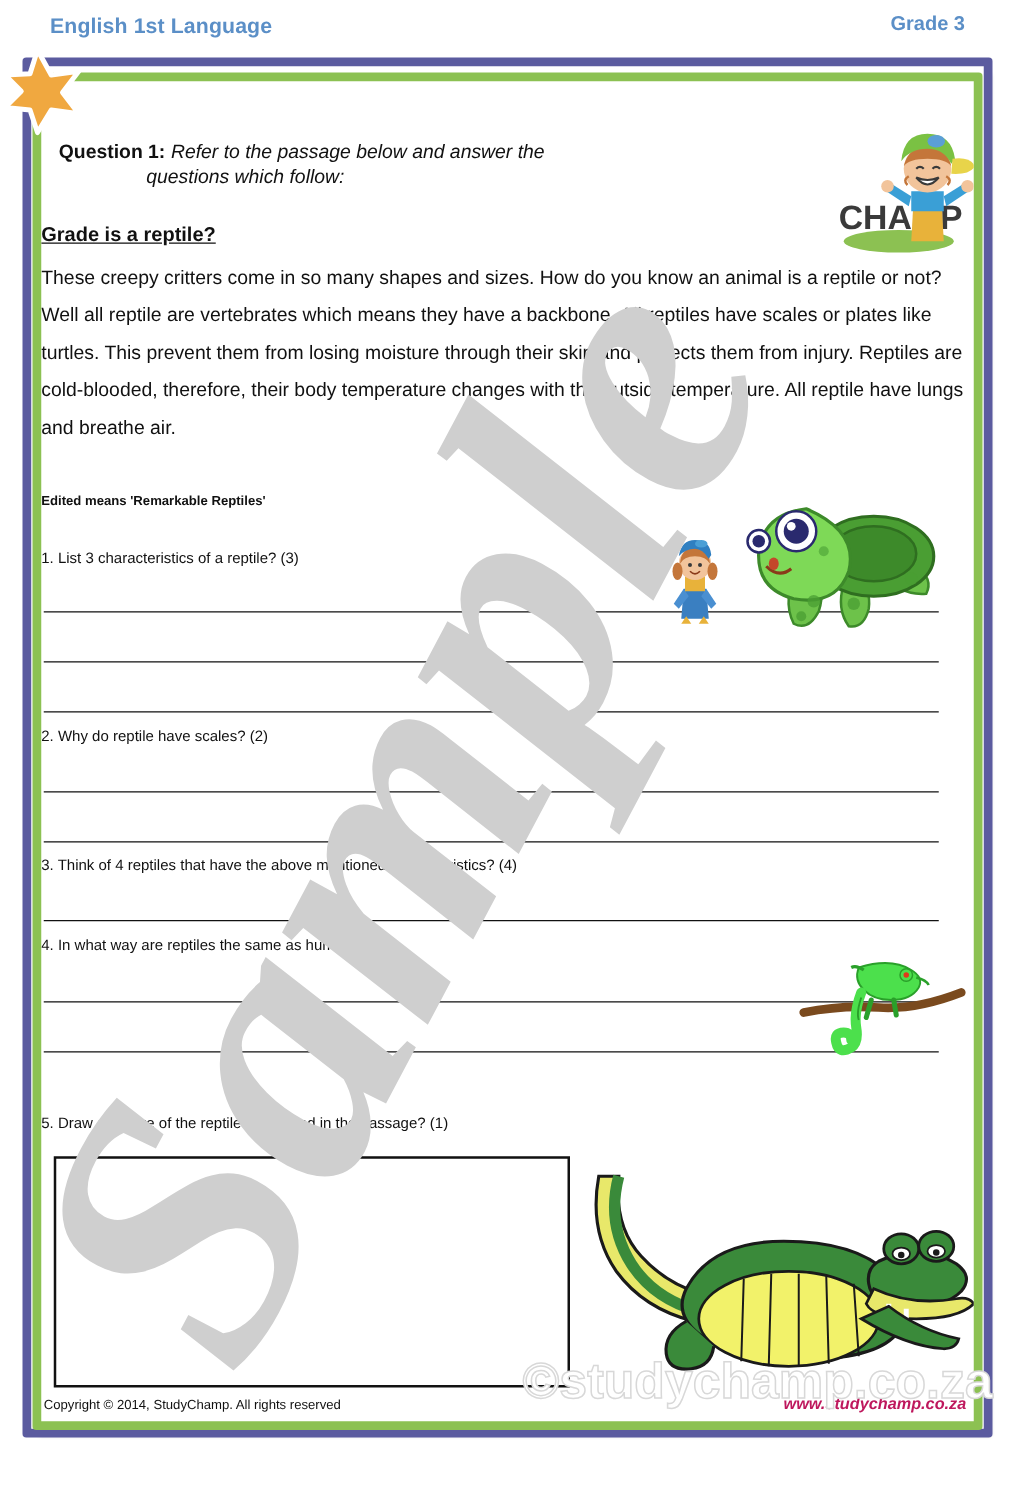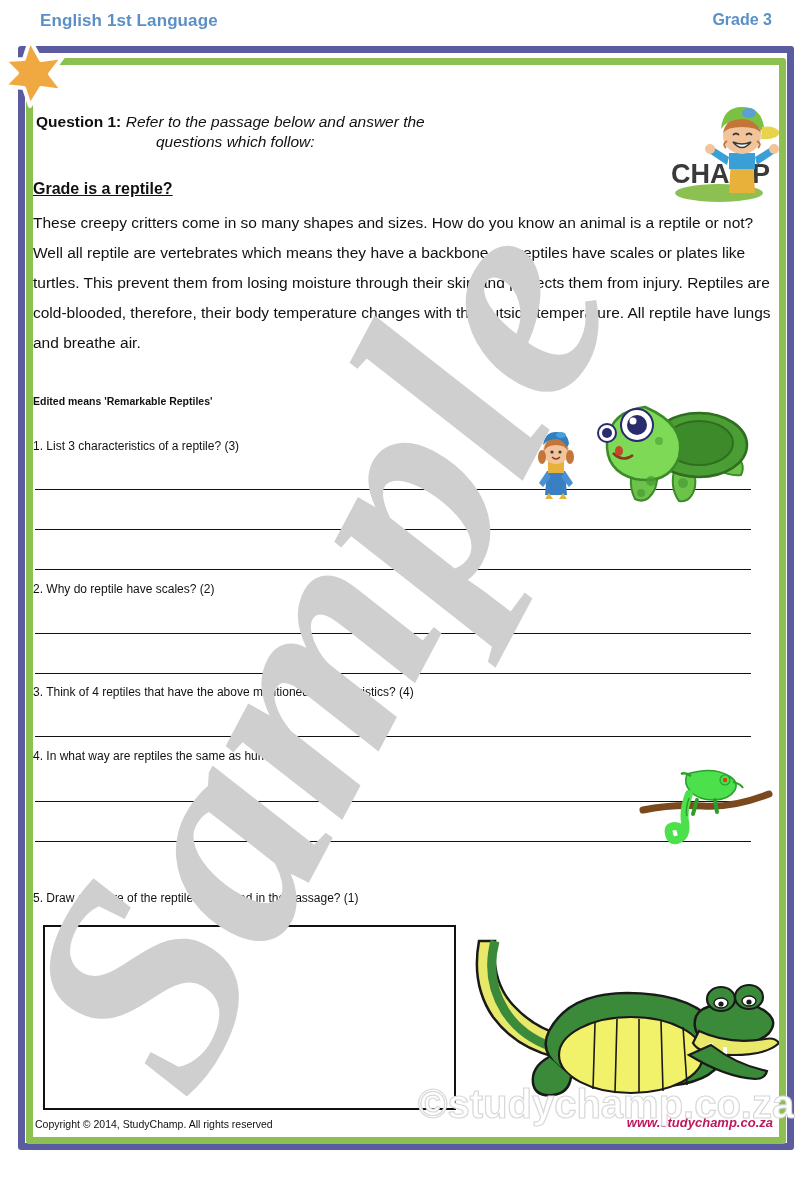--- a/index.html
+++ b/index.html
@@ -83,7 +83,7 @@
   
   .q1-head {
     position: absolute;
-    left: 3px; top: 48px;
+    left: 14px; top: 48px;
     width: 600px;
   }
   .q1-label {

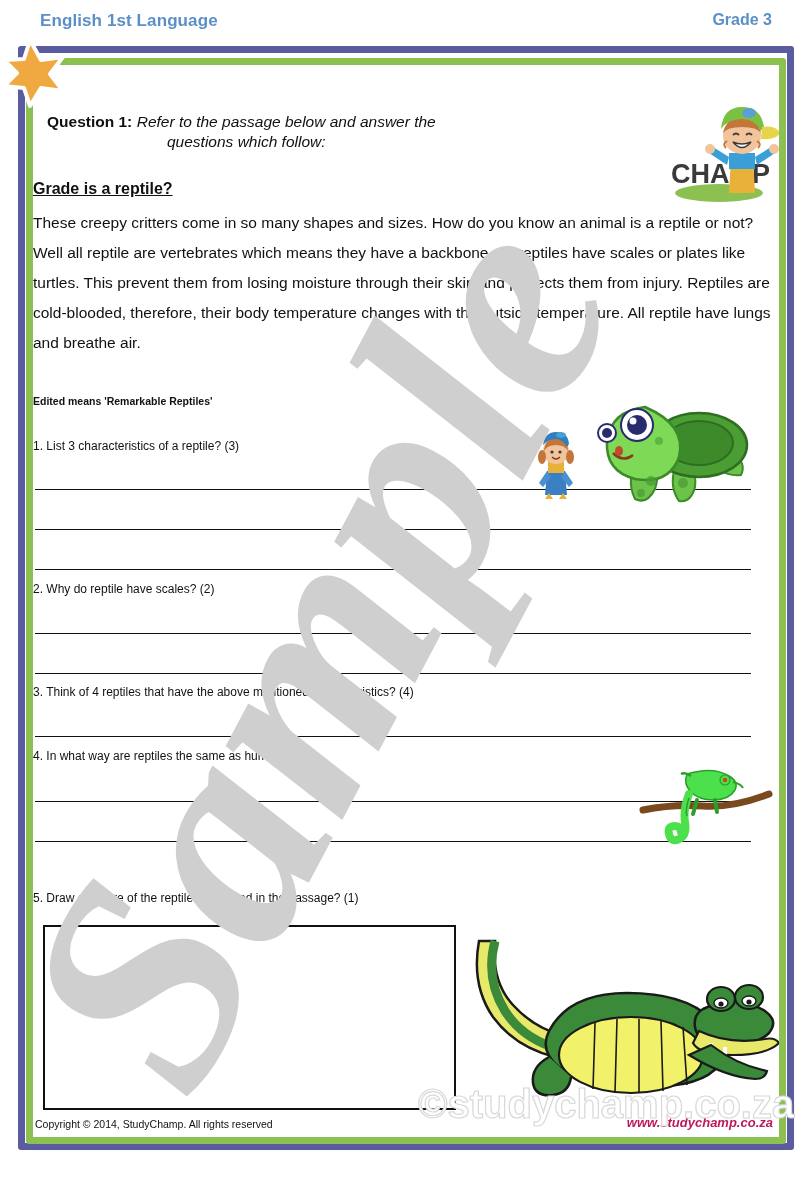--- a/index.html
+++ b/index.html
@@ -98,7 +98,7 @@
   }
   .q1-instruction-2 {
     display: block;
-    margin-left: 120px;
+    margin-left: 70px;
     margin-top: 2px;
     font-size: 15.5px;
     font-style: italic;

